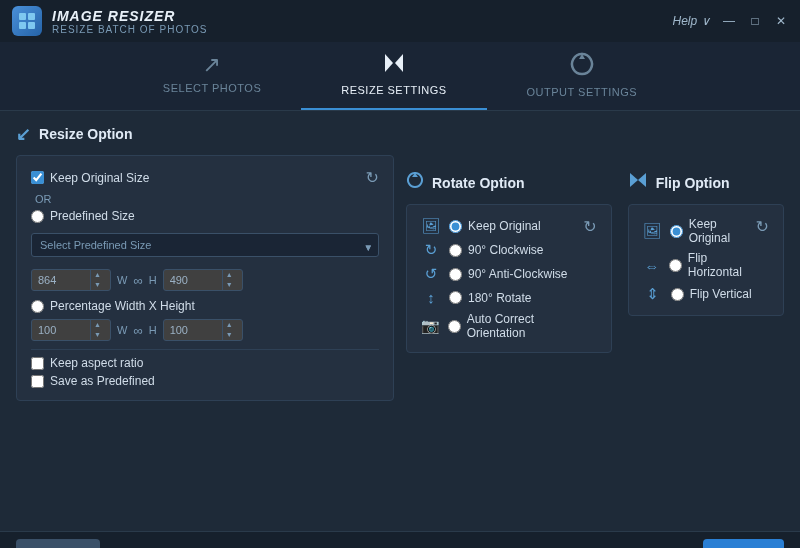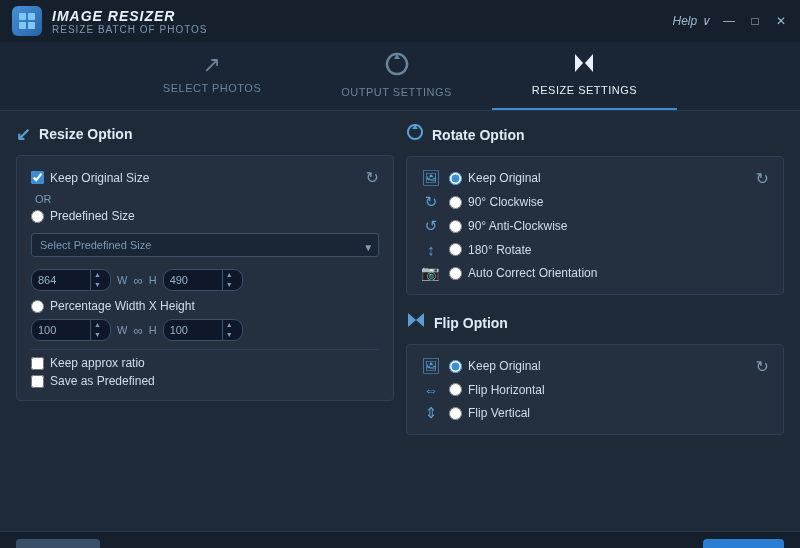--- a/index.html
+++ b/index.html
@@ -391,6 +391,15 @@
     <span class="step-icon" style="font-size:22px; color:#6a8499;">↗</span>
     <span>SELECT PHOTOS</span>
   </div>
+  <div class="step-item active">
+    <span class="step-icon" style="font-size:22px; color:#e8f0f8;">
+      <svg width="26" height="22" viewBox="0 0 26 22" fill="none">
+        <polygon points="4,2 12,11 4,20" fill="#e8f0f8"></polygon>
+        <polygon points="22,2 14,11 22,20" fill="#e8f0f8"></polygon>
+      </svg>
+    </span>
+    <span>RESIZE SETTINGS</span>
+  </div>
   <div class="step-item">
     <span class="step-icon" style="font-size:22px; color:#6a8499;">
       <svg width="24" height="24" viewBox="0 0 24 24" fill="none">
@@ -399,15 +408,6 @@
       </svg>
     </span>
     <span>OUTPUT SETTINGS</span>
-  </div>
-  <div class="step-item active">
-    <span class="step-icon" style="font-size:22px; color:#e8f0f8;">
-      <svg width="26" height="22" viewBox="0 0 26 22" fill="none">
-        <polygon points="4,2 12,11 4,20" fill="#e8f0f8"></polygon>
-        <polygon points="22,2 14,11 22,20" fill="#e8f0f8"></polygon>
-      </svg>
-    </span>
-    <span>RESIZE SETTINGS</span>
   </div>
 </div>
 

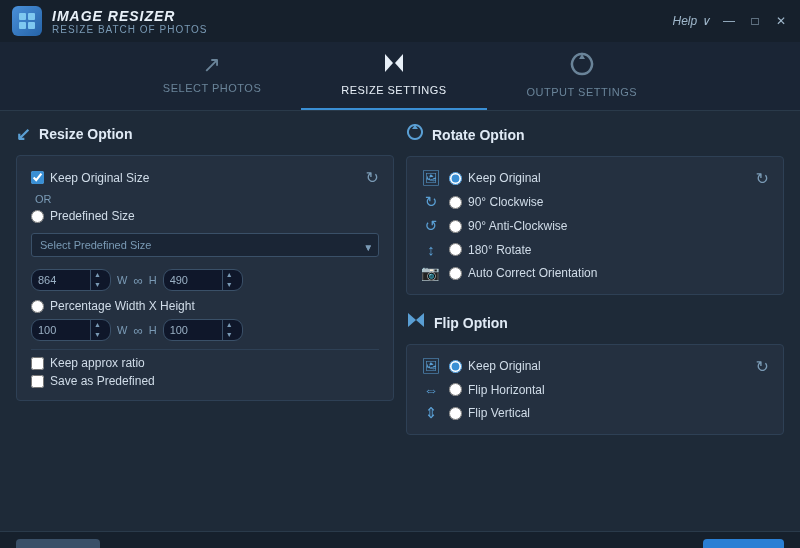--- a/index.html
+++ b/index.html
@@ -271,8 +271,9 @@
     .right-panels {
       flex: 1;
       display: flex;
-      flex-direction: column;
+      flex-direction: row;
       gap: 16px;
+      margin-top: 48px;
     }
 
     .rotate-panel-box {

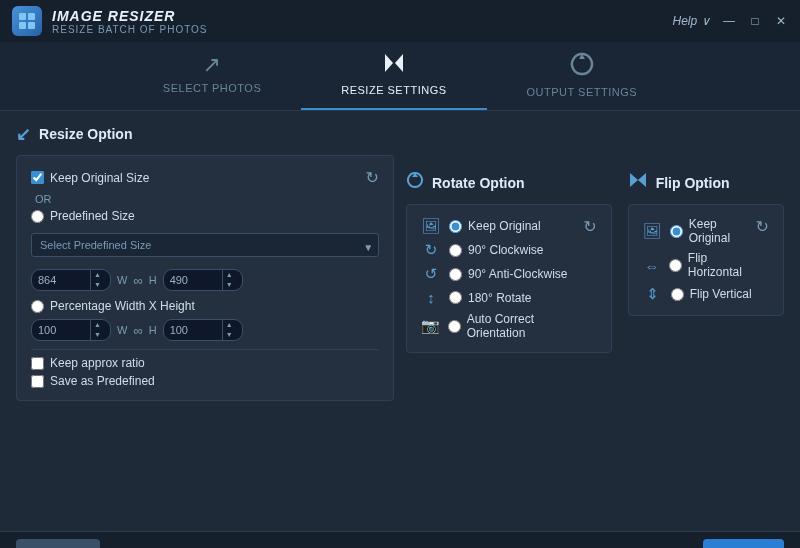--- a/index.html
+++ b/index.html
@@ -225,9 +225,9 @@
     .dim-input-wrap {
       display: flex;
       align-items: center;
-      background: #0f172a;
+      background: #404040;
       border: 1px solid #3a5068;
-      border-radius: 9px;
+      border-radius: 3px;
       width: 80px;
     }
     .dim-input {

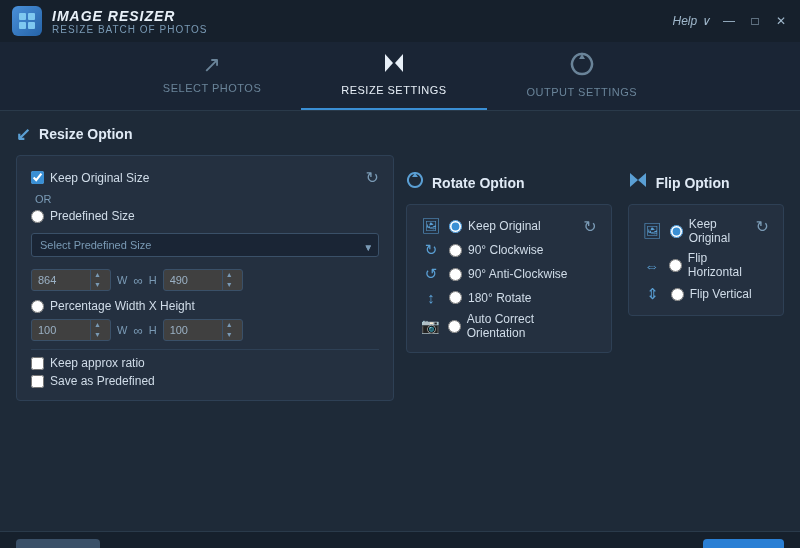--- a/index.html
+++ b/index.html
@@ -494,7 +494,7 @@
       <div class="bottom-checks">
         <label class="checkbox-label">
           <input type="checkbox" style="">
-          <span>Keep approx ratio</span>
+          <span>Keep aspect ratio</span>
         </label>
         <label class="checkbox-label">
           <input type="checkbox" style="">

